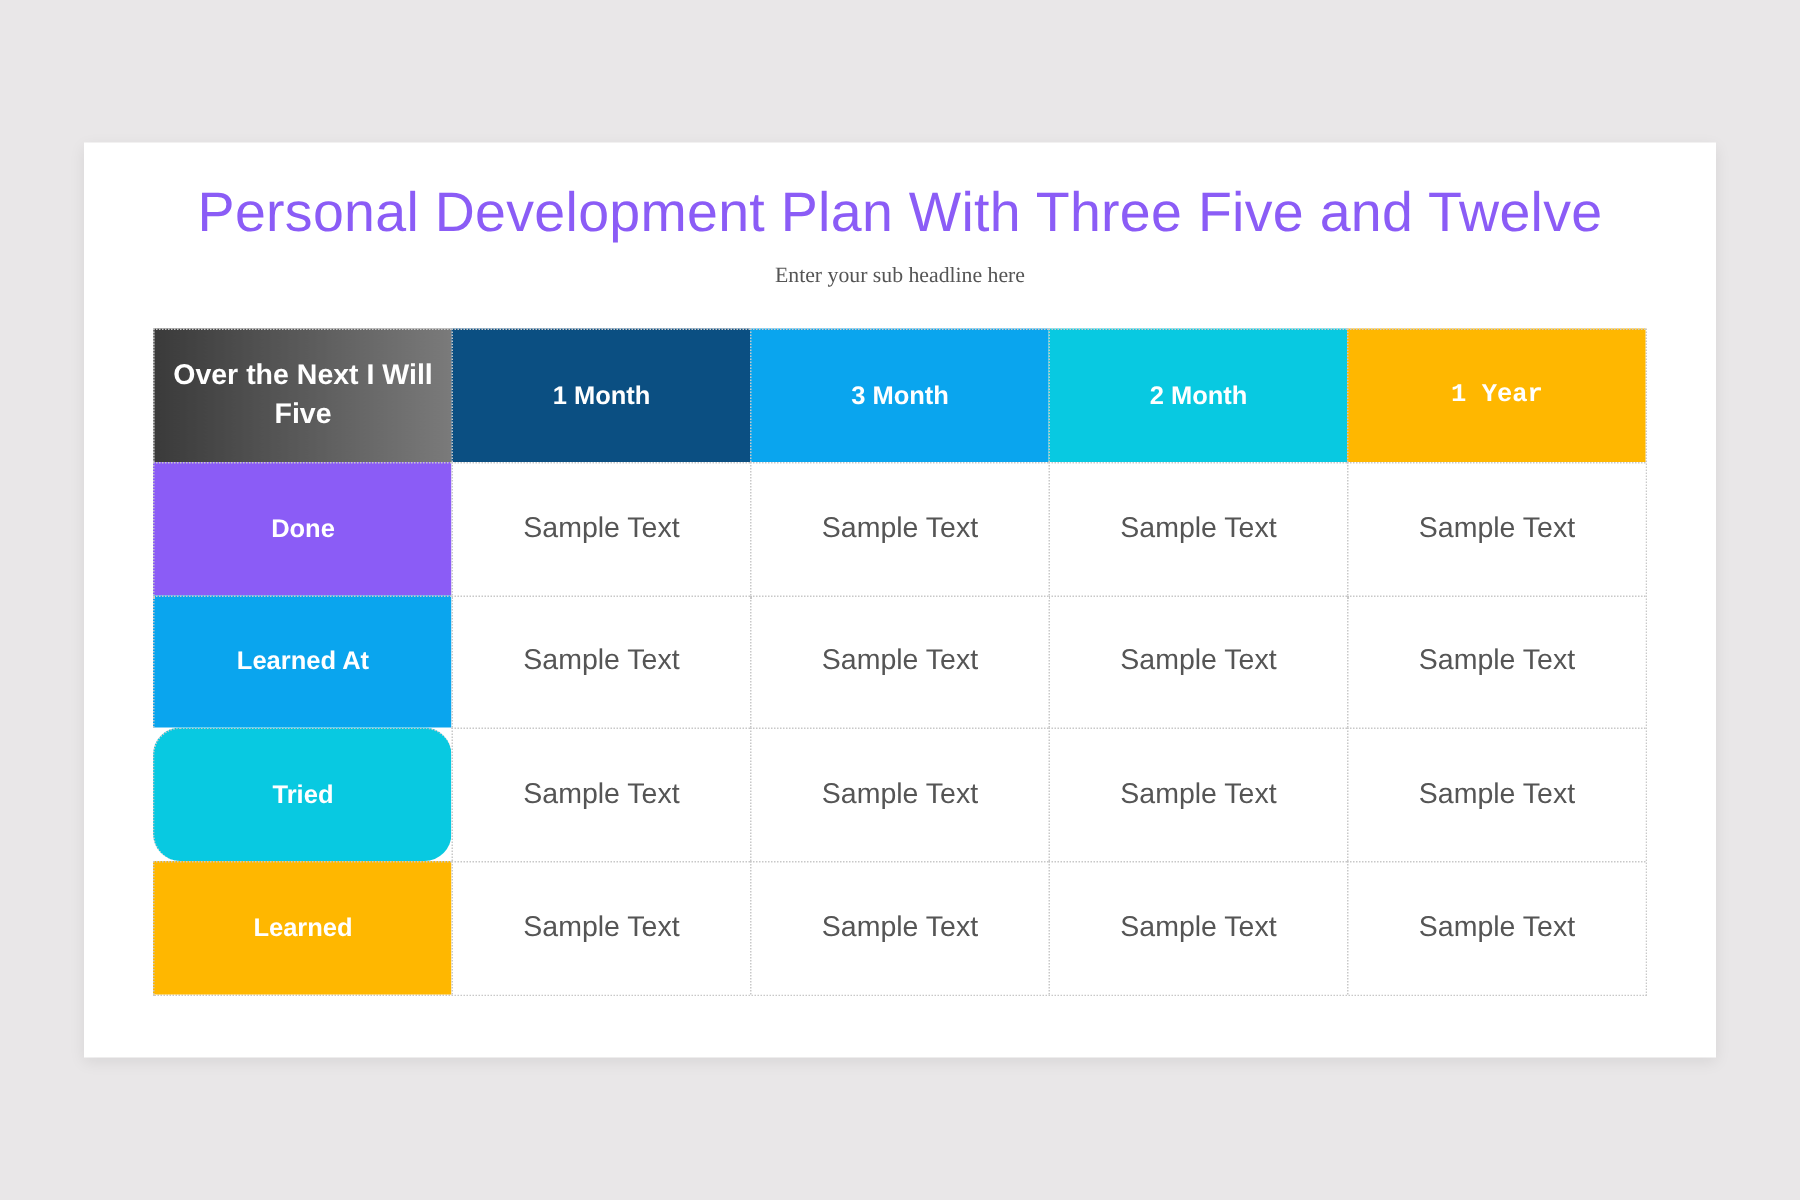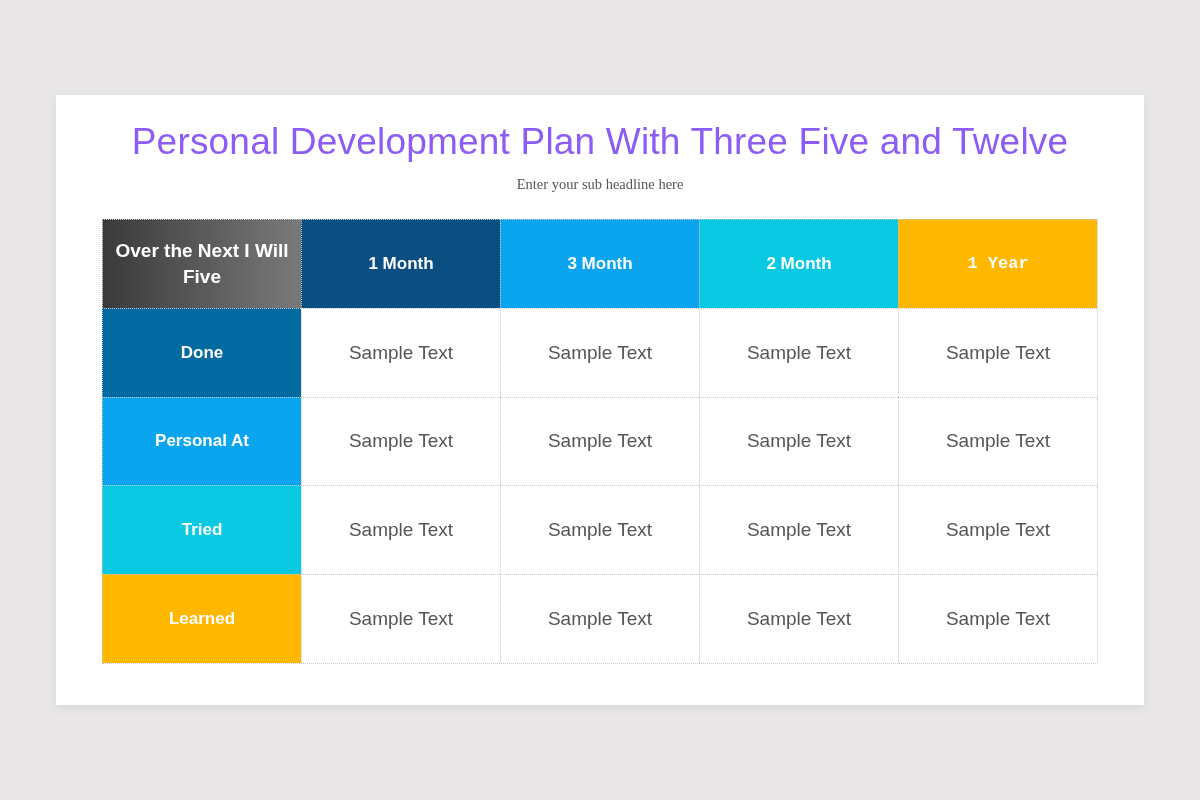--- a/index.html
+++ b/index.html
@@ -52,7 +52,7 @@
     <div class="cell hdr" style="background: rgb(8, 201, 225);">2 Month</div>
     <div class="cell hdr" style="background: rgb(255, 183, 0); font-family: Liberation Mono, monospace;">1 Year</div>
 
-    <div class="cell hdr" style="background: #0369a1;">Done</div>
+    <div class="cell hdr" style="background: #8b5cf6;">Done</div>
     <div class="cell">Sample Text</div>
     <div class="cell">Sample Text</div>
     <div class="cell">Sample Text</div>

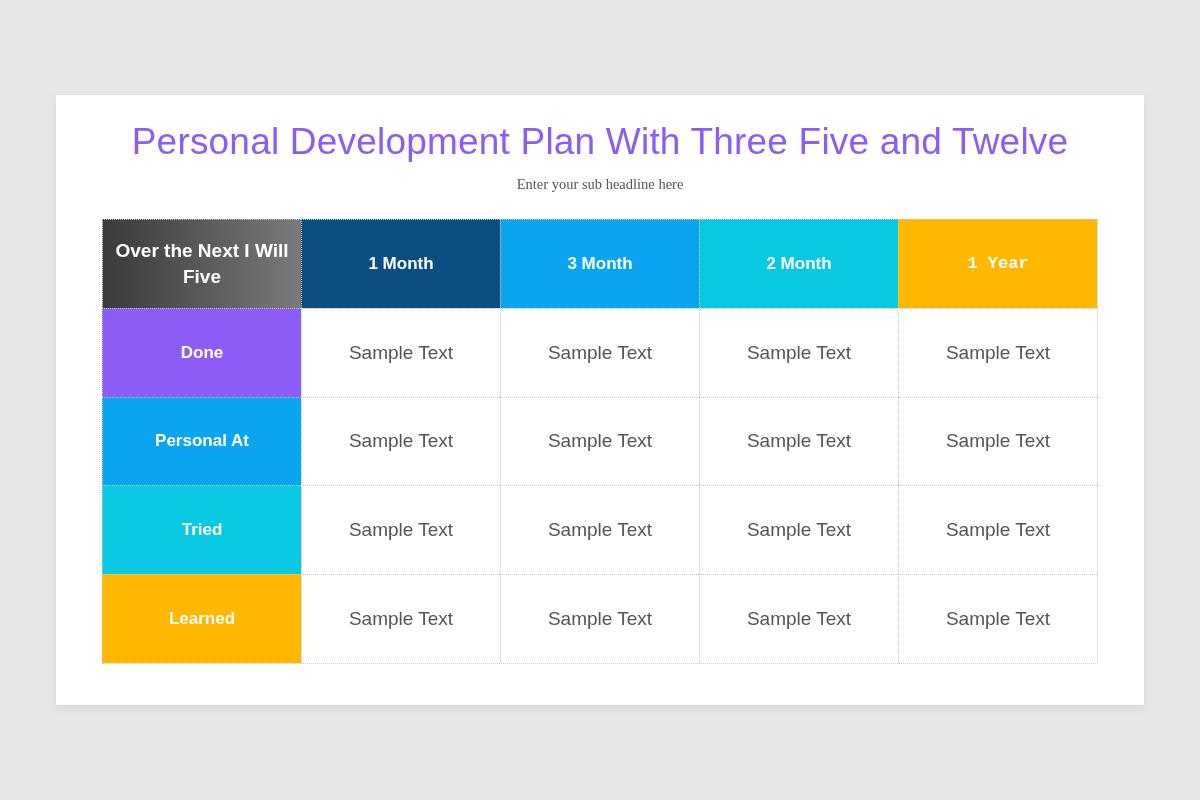--- a/index.html
+++ b/index.html
@@ -58,7 +58,7 @@
     <div class="cell">Sample Text</div>
     <div class="cell">Sample Text</div>
 
-    <div class="cell hdr" style="background: rgb(10, 165, 238);">Personal At</div>
+    <div class="cell hdr" style="background: rgb(10, 165, 238);">Learned At</div>
     <div class="cell">Sample Text</div>
     <div class="cell">Sample Text</div>
     <div class="cell">Sample Text</div>

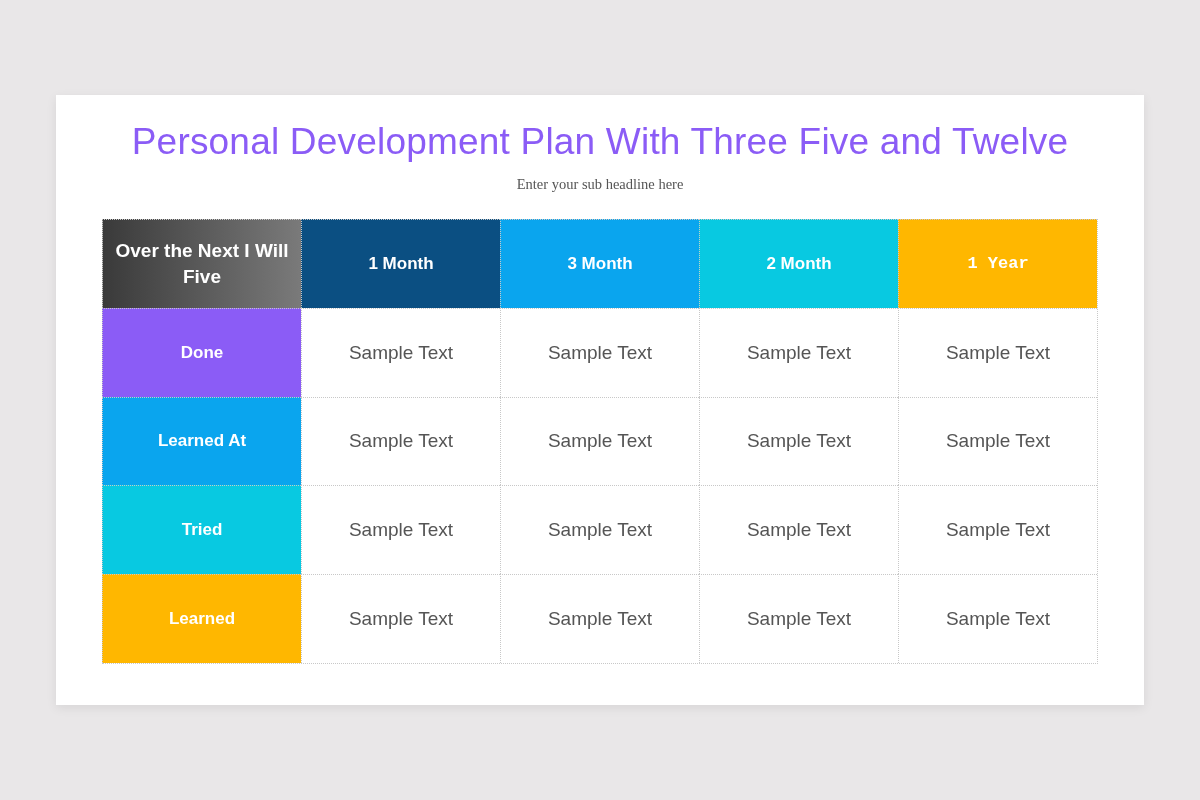--- a/index.html
+++ b/index.html
@@ -64,7 +64,7 @@
     <div class="cell">Sample Text</div>
     <div class="cell">Sample Text</div>
 
-    <div class="cell hdr" style="background: rgb(8, 201, 225);">Tried</div>
+    <div class="cell hdr" style="background: rgb(8, 201, 225); border-radius: 18px;">Tried</div>
     <div class="cell">Sample Text</div>
     <div class="cell">Sample Text</div>
     <div class="cell">Sample Text</div>

